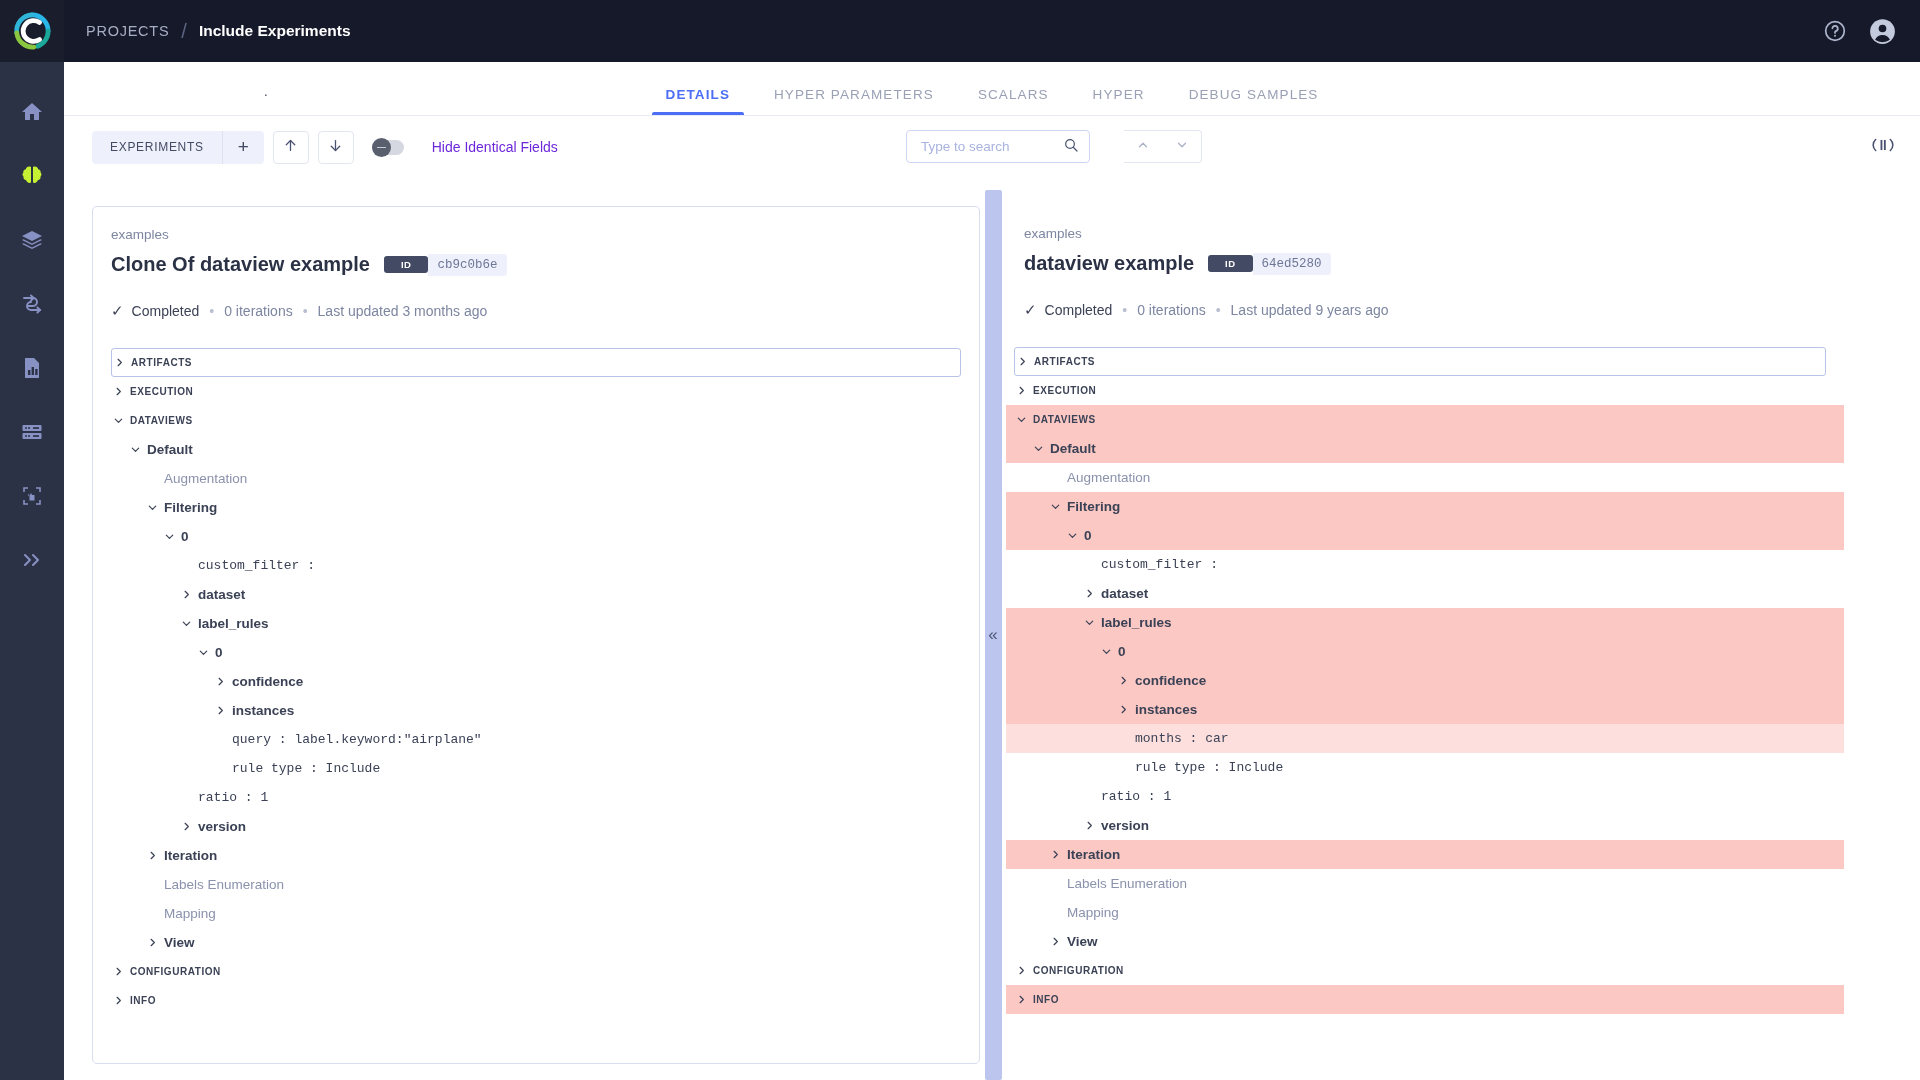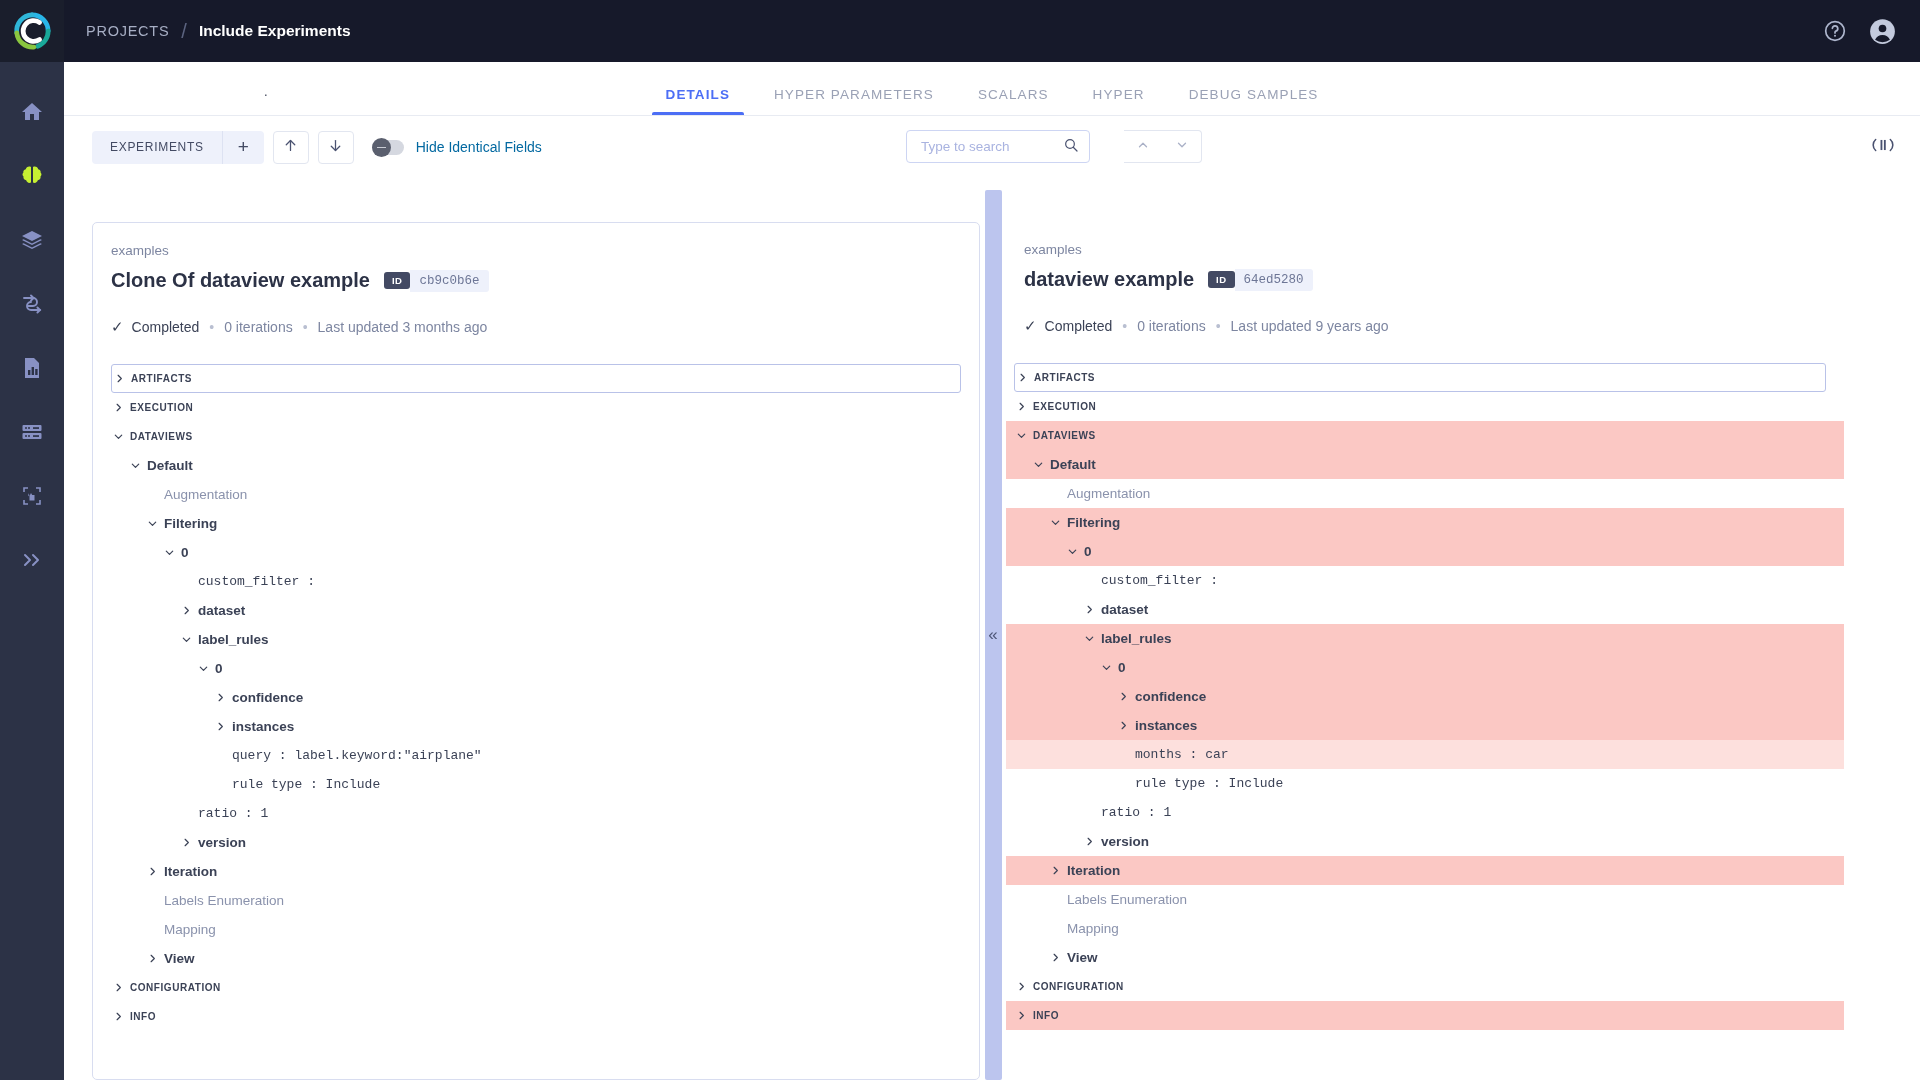--- a/index.html
+++ b/index.html
@@ -117,7 +117,7 @@
     content: ""; position: absolute; left: 5px; top: 9px;
     width: 9px; height: 1.5px; background: #c9ccd4;
   }
-  .toggle-label { margin-left: 12px; font-size: 14px; color: #0369a1; }
+  .toggle-label { margin-left: 28px; font-size: 14px; color: #6d28d9; }
 
   .search-wrap {
     position: absolute; left: 842px; top: 14px;

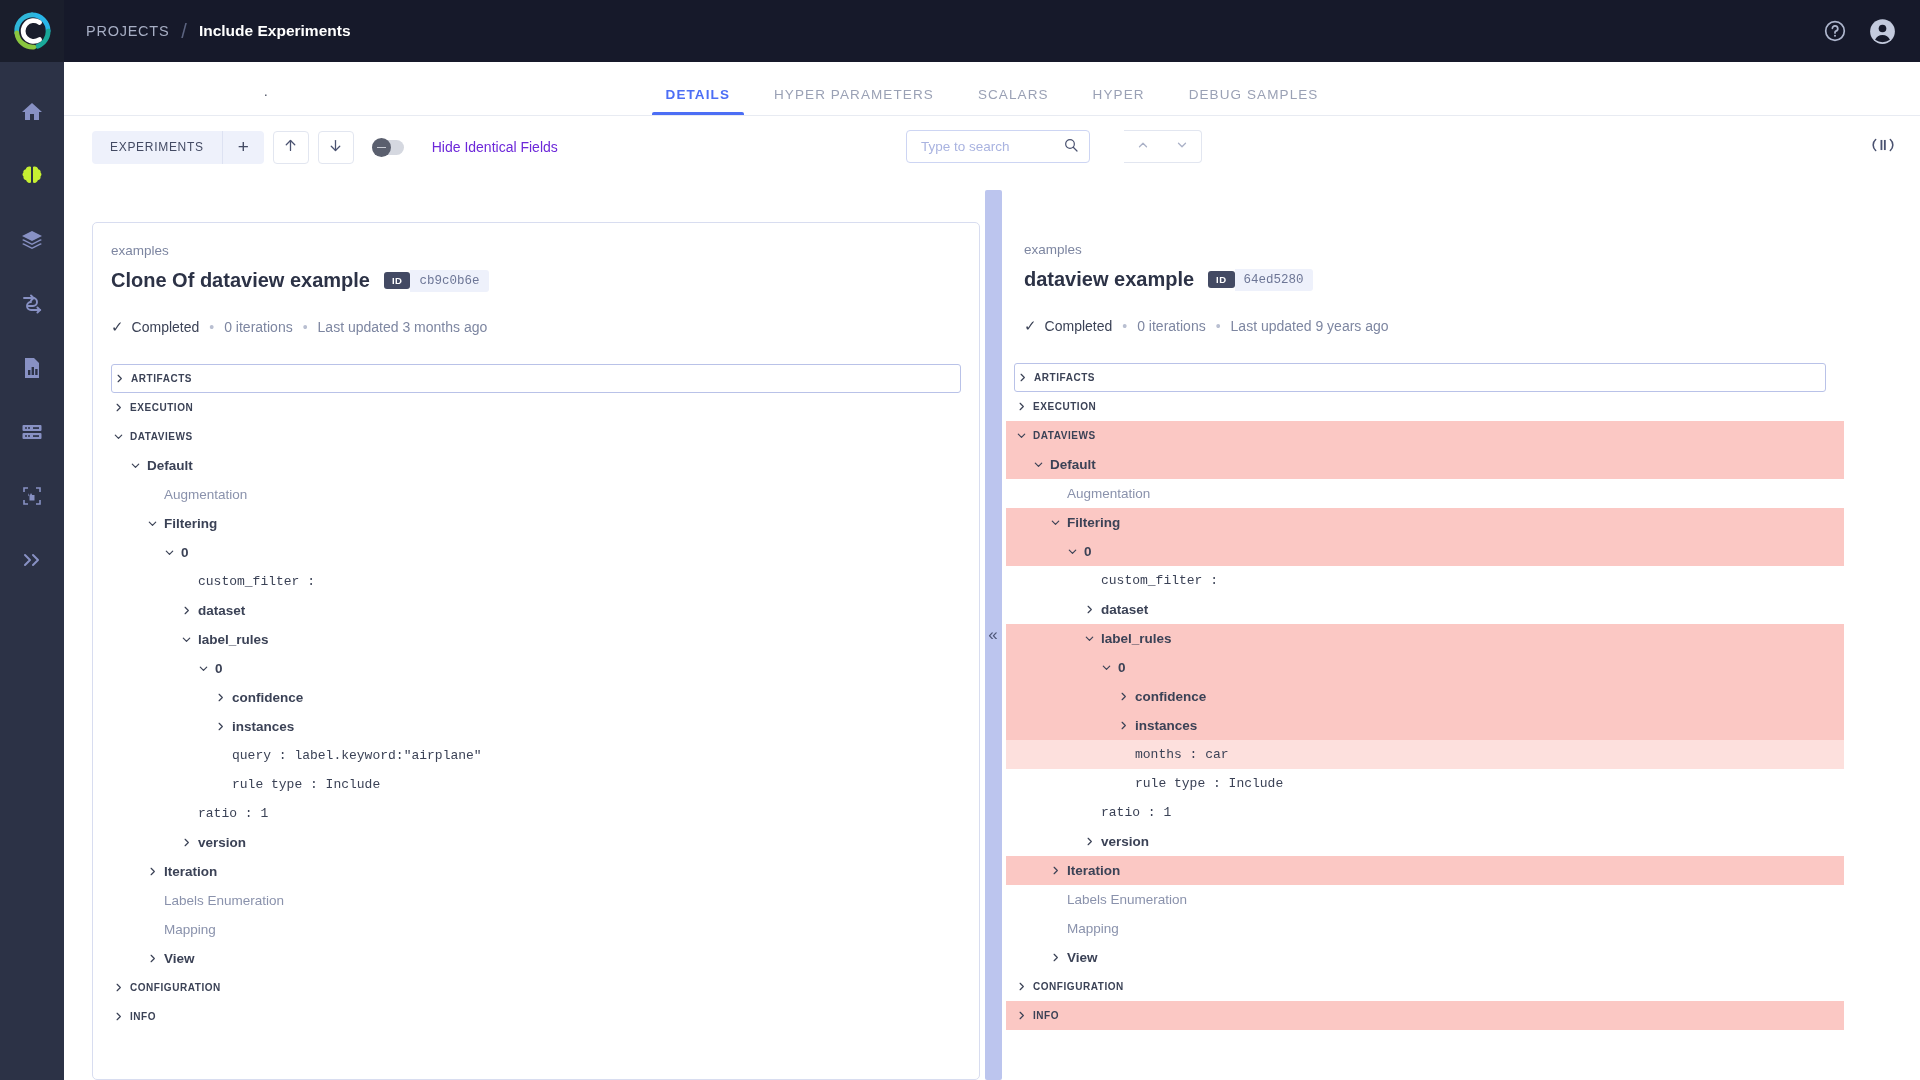--- a/index.html
+++ b/index.html
@@ -153,7 +153,7 @@
     flex: 1 1 auto; position: relative;
     background: #ffffff; overflow: hidden;
     padding: 12px 22px 0 28px;
-    display: flex; align-items: flex-end;
+    display: flex; align-items: center;
   }
   .panel {
     background: #ffffff;

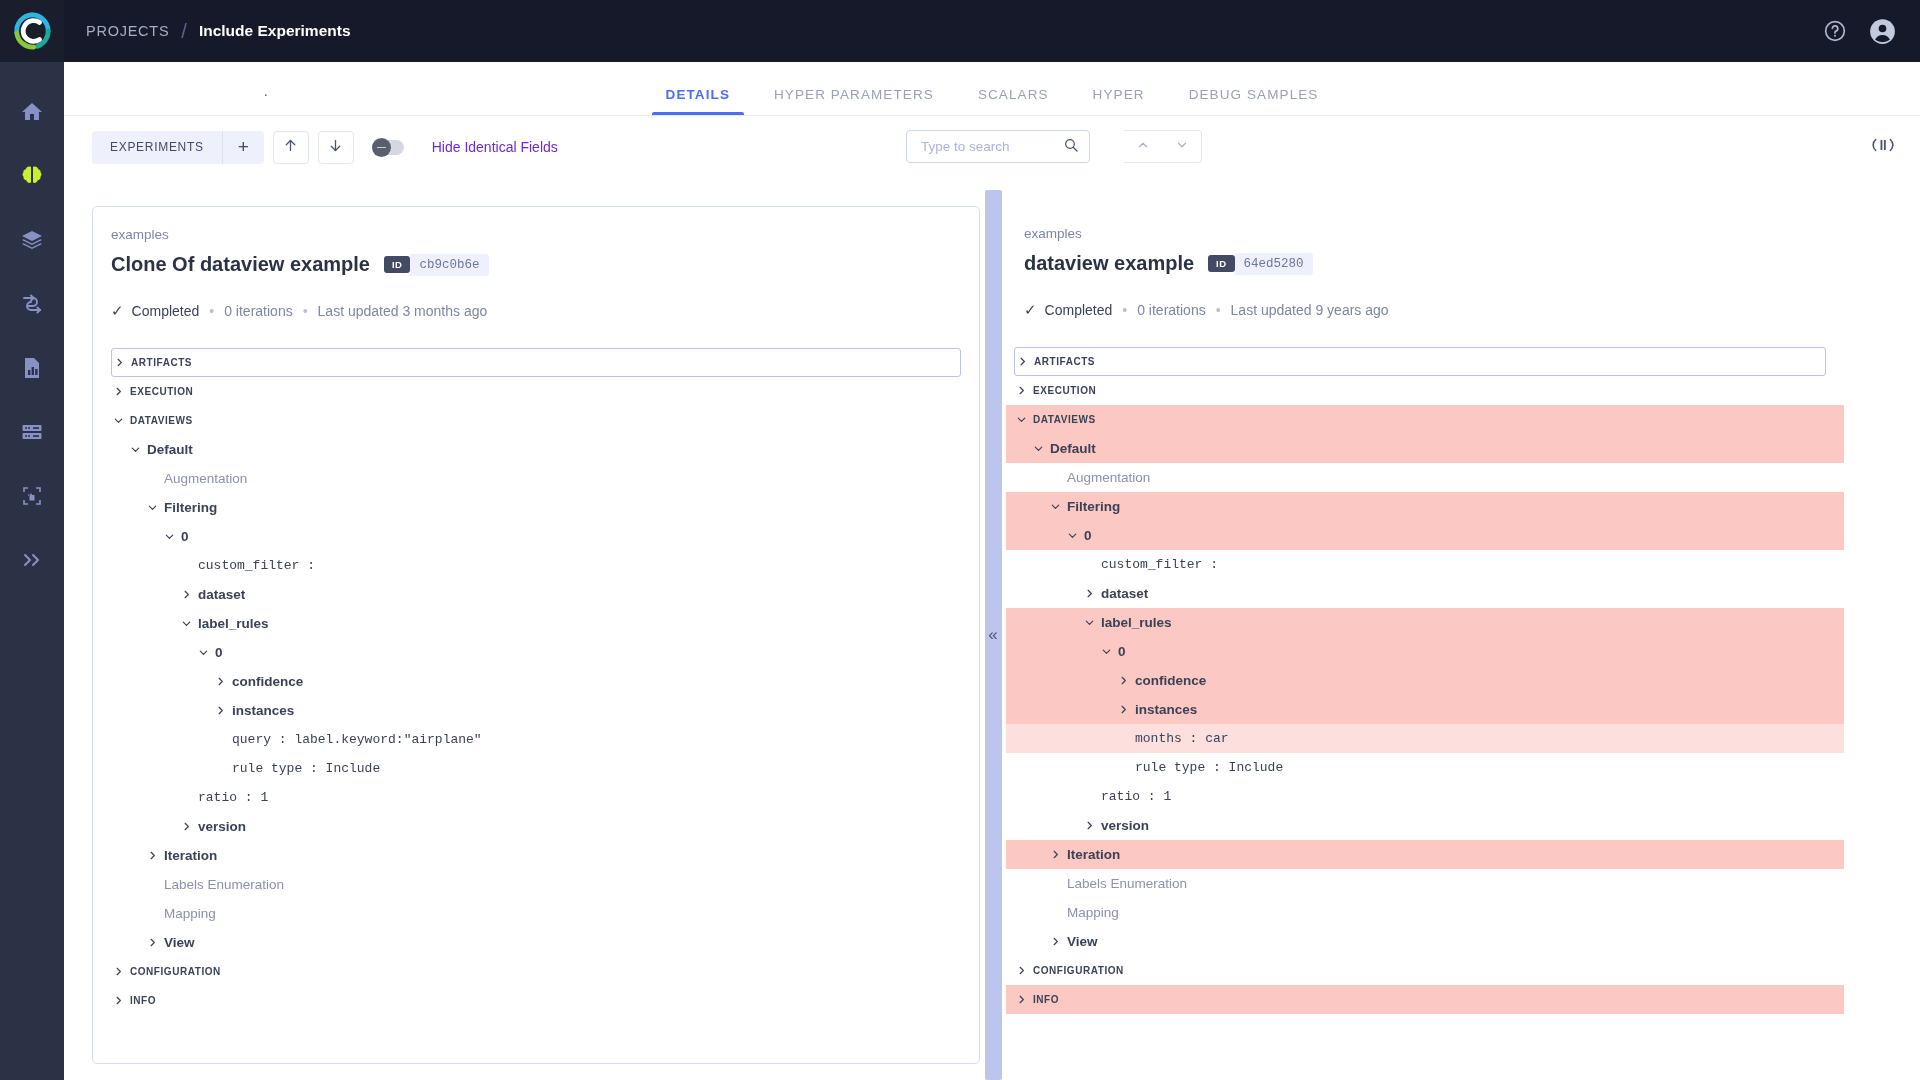--- a/index.html
+++ b/index.html
@@ -176,7 +176,7 @@
   .id-badge {
     background: #434a63; color: #fff;
     font-size: 9.5px; font-weight: bold; letter-spacing: .5px;
-    padding: 3px 8px; border-radius: 3px;
+    padding: 3px 17px; border-radius: 3px;
   }
   .id-val {
     background: #eef1fb; color: #6d7696;

